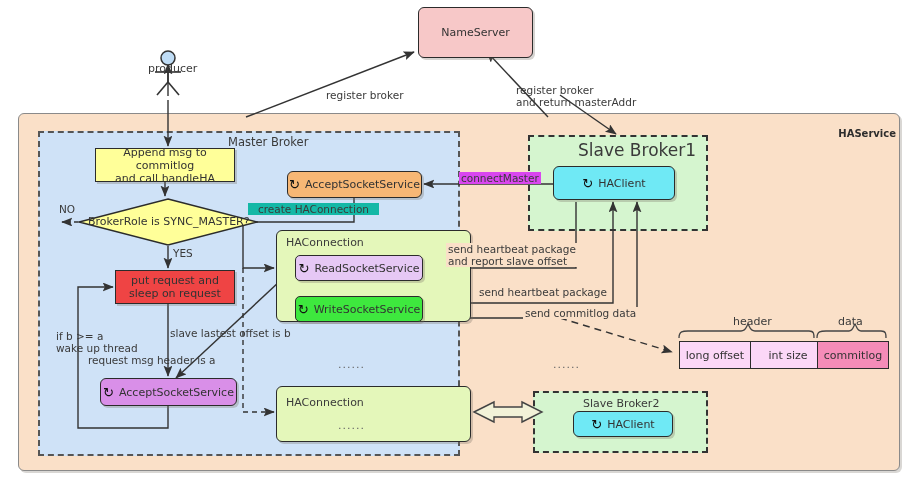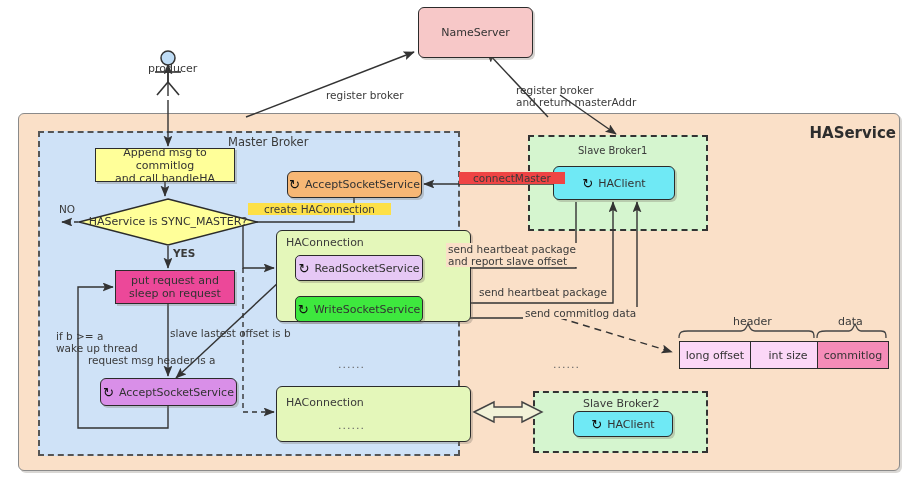--- a/index.html
+++ b/index.html
@@ -12,7 +12,7 @@
   #haservice{left:18px;top:113px;width:882px;height:358px;background:#fae0c8;
              border:1.5px solid #8a8a8a;border-radius:6px;
              box-shadow:2px 2px 0 rgba(120,110,100,.28);}
-  #haservice-title{right:22px;top:127px;font-weight:bold;font-size:15px;color:#2d2d2d;}
+  #haservice-title{right:22px;top:127px;font-weight:bold;font-size:10px;color:#2d2d2d;}
 
   #masterbroker{left:38px;top:131px;width:422px;height:325px;background:#cfe2f7;
                 border:2px dashed #555;}

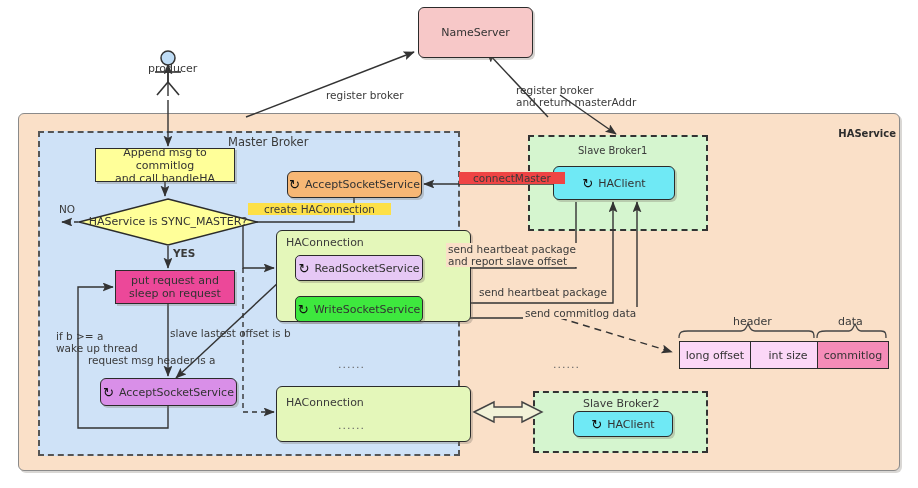--- a/index.html
+++ b/index.html
@@ -20,7 +20,7 @@
 
   #slave1{left:528px;top:135px;width:180px;height:96px;background:#d5f5cf;
           border:2px dashed #333;}
-  #slave1-title{left:578px;top:144px;font-size:10px;color:#3a3a3a;}
+  #slave1-title{left:578px;top:144px;font-size:17px;color:#3a3a3a;}
 
   #slave2{left:533px;top:391px;width:175px;height:62px;background:#d5f5cf;
           border:2px dashed #333;}

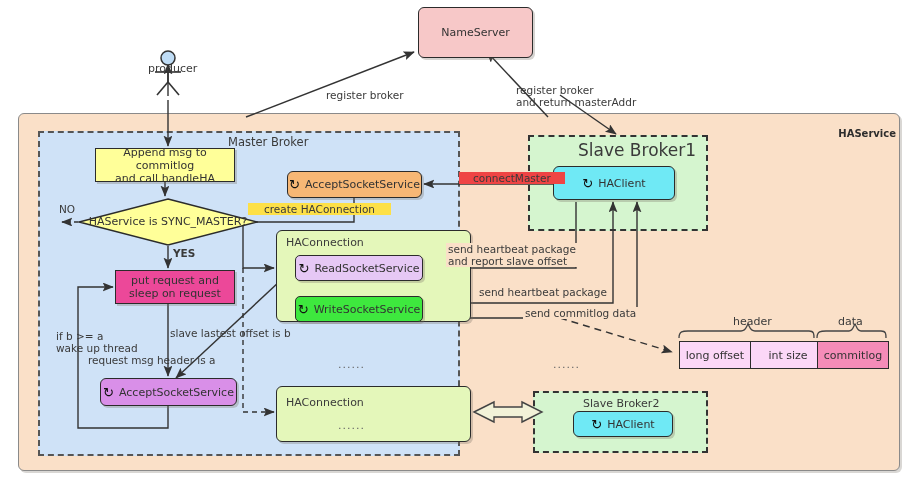--- a/index.html
+++ b/index.html
@@ -252,7 +252,7 @@
   <div class="edge-lbl" style="left:59px;top:203px;">NO</div>
   <div class="edge-lbl" style="left:173px;top:247px;font-weight:bold;">YES</div>
   <div class="edge-lbl" style="left:248px;top:203px;background:#fde047;padding:0 16px;">create HAConnection</div>
-  <div class="edge-lbl" style="left:459px;top:172px;background:#ef4444;padding:0 14px;">connectMaster</div>
+  <div class="edge-lbl" style="left:459px;top:172px;background:#d946ef;padding:0 2px;">connectMaster</div>
   <div class="edge-lbl" style="left:446px;top:243px;background:#fae0c8;padding:0 2px;">send heartbeat package
 and report slave offset</div>
   <div class="edge-lbl" style="left:477px;top:286px;background:#fae0c8;padding:0 2px;">send heartbeat package</div>

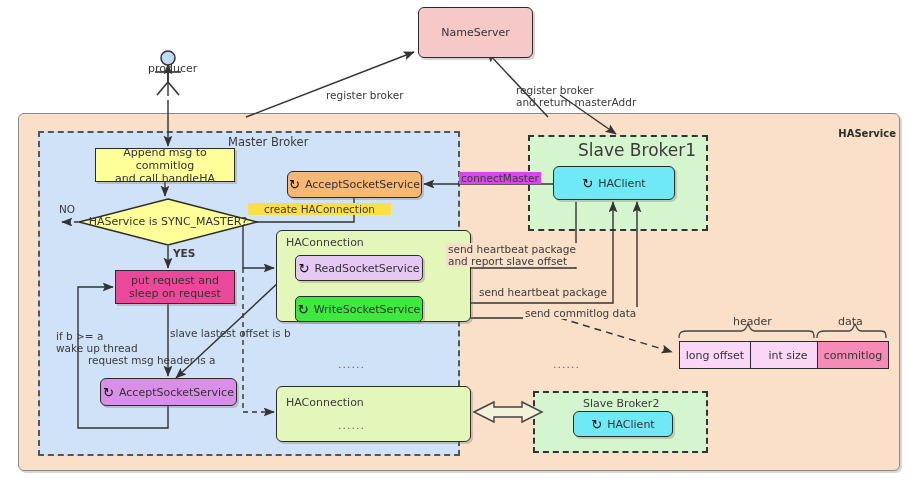--- a/index.html
+++ b/index.html
@@ -251,7 +251,7 @@
 and return masterAddr</div>
   <div class="edge-lbl" style="left:59px;top:203px;">NO</div>
   <div class="edge-lbl" style="left:173px;top:247px;font-weight:bold;">YES</div>
-  <div class="edge-lbl" style="left:248px;top:203px;background:#fde047;padding:0 16px;">create HAConnection</div>
+  <div class="edge-lbl" style="left:248px;top:203px;background:#14b8a6;padding:0 10px;">create HAConnection</div>
   <div class="edge-lbl" style="left:459px;top:172px;background:#d946ef;padding:0 2px;">connectMaster</div>
   <div class="edge-lbl" style="left:446px;top:243px;background:#fae0c8;padding:0 2px;">send heartbeat package
 and report slave offset</div>

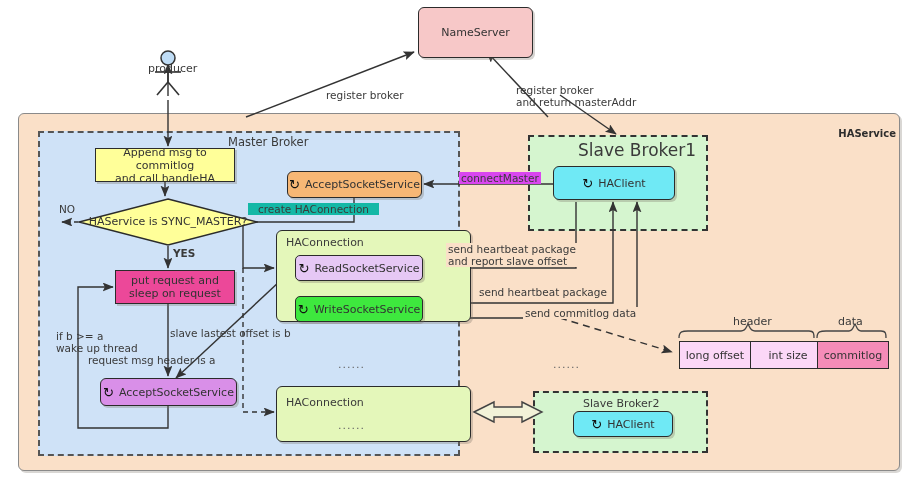--- a/index.html
+++ b/index.html
@@ -187,7 +187,7 @@
       <polygon points="90,1 179,24 90,47 1,24" fill="#ffff99" stroke="#2b2b2b" stroke-width="1.5"></polygon>
     </svg>
   </div>
-  <div class="lbl" id="diamond-text">HAService is SYNC_MASTER?</div>
+  <div class="lbl" id="diamond-text">BrokerRole is SYNC_MASTER?</div>
 
   <div class="abs node" id="putreq">
     <span style="white-space:pre-line">put request and

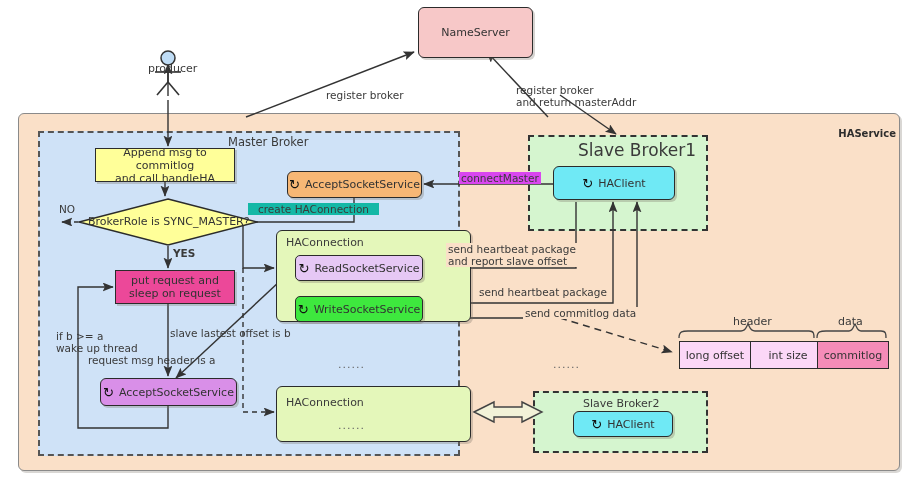--- a/index.html
+++ b/index.html
@@ -250,7 +250,7 @@
   <div class="edge-lbl" style="left:516px;top:84px;">register broker
 and return masterAddr</div>
   <div class="edge-lbl" style="left:59px;top:203px;">NO</div>
-  <div class="edge-lbl" style="left:173px;top:247px;font-weight:bold;">YES</div>
+  <div class="edge-lbl" style="left:173px;top:247px;">YES</div>
   <div class="edge-lbl" style="left:248px;top:203px;background:#14b8a6;padding:0 10px;">create HAConnection</div>
   <div class="edge-lbl" style="left:459px;top:172px;background:#d946ef;padding:0 2px;">connectMaster</div>
   <div class="edge-lbl" style="left:446px;top:243px;background:#fae0c8;padding:0 2px;">send heartbeat package

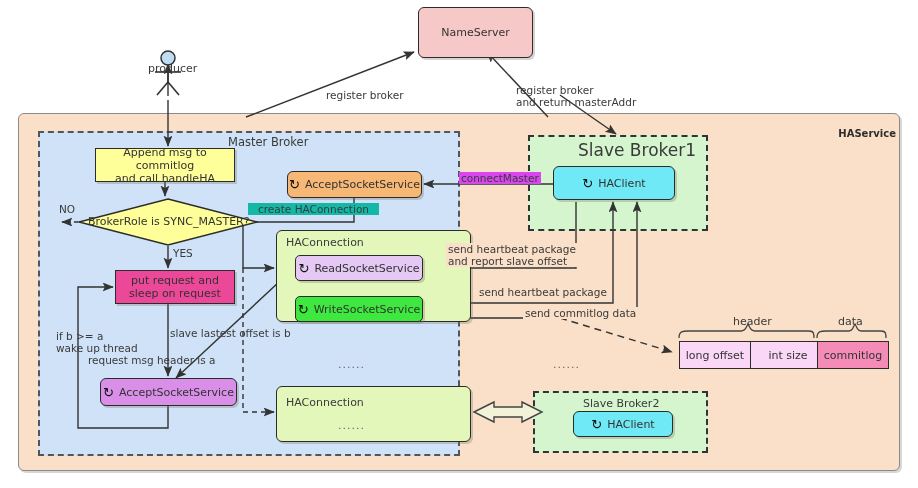--- a/index.html
+++ b/index.html
@@ -38,7 +38,7 @@
               border-radius:6px;box-shadow:2px 2px 0 rgba(120,110,100,.3);}
   #append{left:95px;top:148px;width:140px;height:34px;background:#ffff99;
           box-shadow:2px 2px 0 rgba(120,110,100,.3);}
-  #putreq{left:115px;top:270px;width:120px;height:34px;background:#ec4899;
+  #putreq{left:115px;top:270px;width:120px;height:34px;background:#ef4444;
           box-shadow:2px 2px 0 rgba(120,110,100,.3);}
   #gts{left:100px;top:378px;width:137px;height:28px;background:#d98fe8;
        border-radius:6px;box-shadow:2px 2px 0 rgba(120,110,100,.3);}

